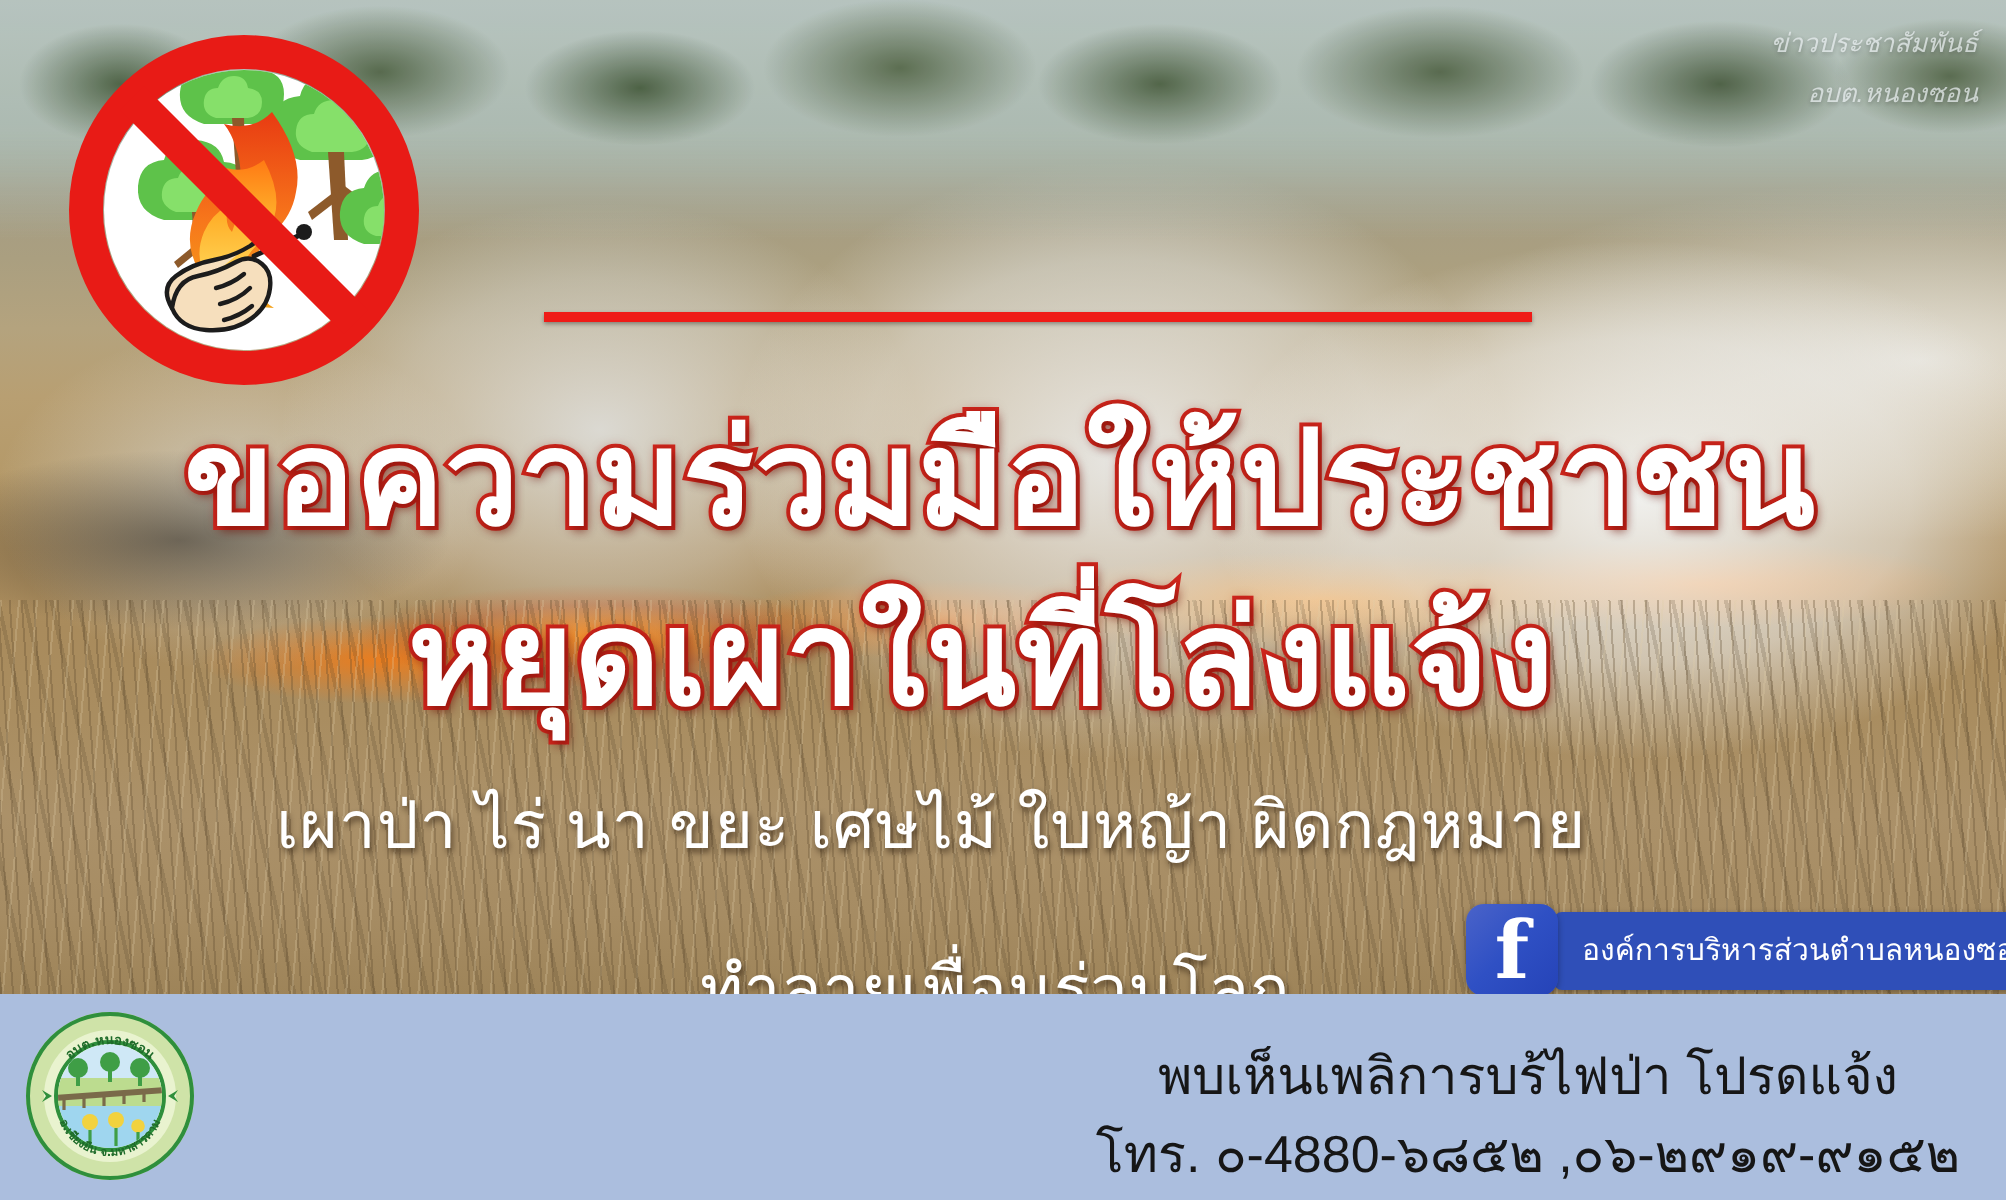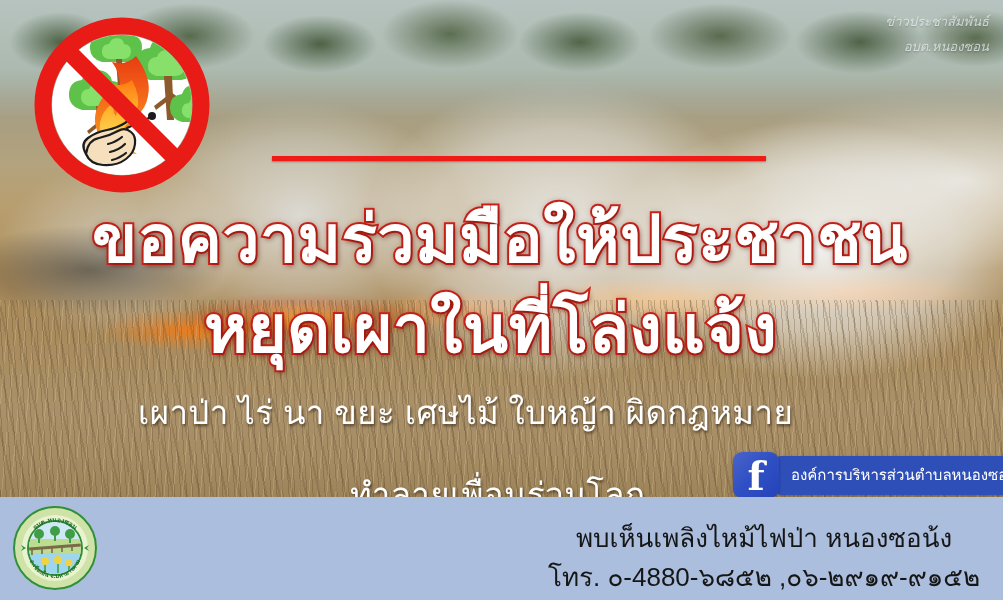--- a/index.html
+++ b/index.html
@@ -347,7 +347,7 @@
 
 
     <div class="footer-col" id="footer-right">
-      <div class="l1">พบเห็นเพลิงไหม้ไฟป่า หนองซอน้ง</div>
+      <div class="l1">พบเห็นเพลิการบร้ไฟป่า โปรดแจ้ง</div>
       <div class="l2">โทร. ๐-4880-๖๘๕๒ ,๐๖-๒๙๑๙-๙๑๕๒</div>
     </div>
 

